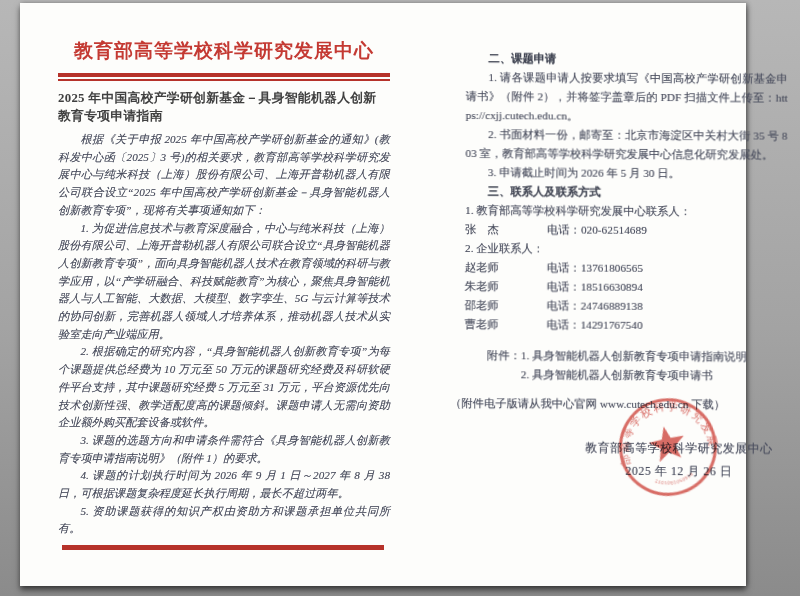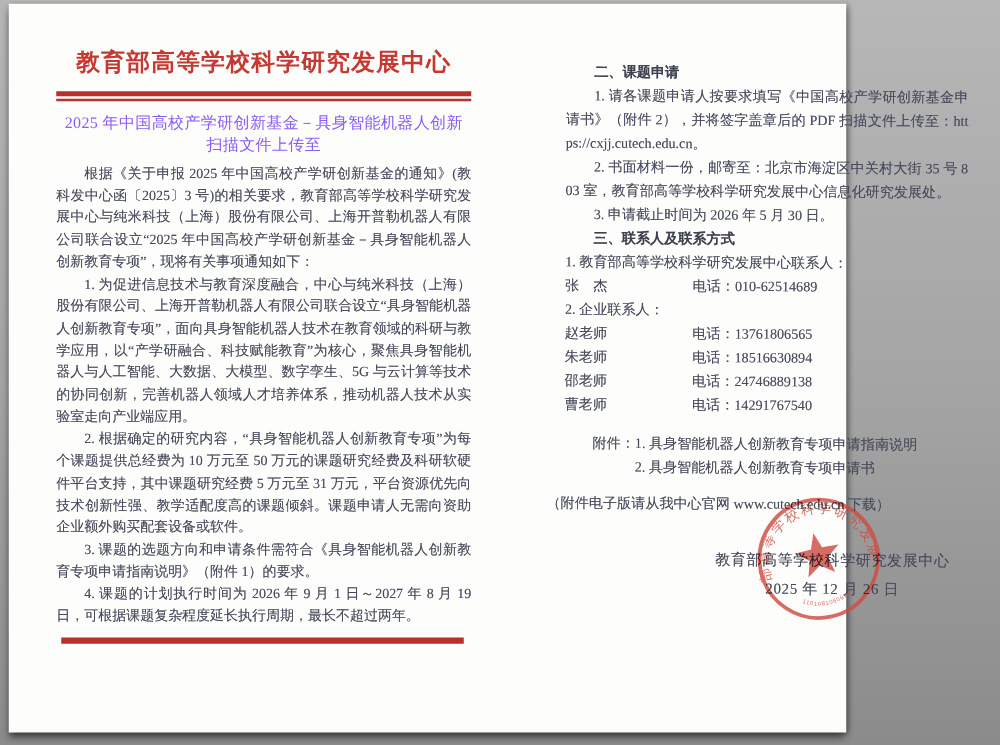--- a/index.html
+++ b/index.html
@@ -9,7 +9,7 @@
     font-family:"Liberation Serif","DejaVu Serif",serif;
   }
   .page{
-    position:absolute;left:7px;top:3px;width:670px;height:583px;
+    position:absolute;left:20px;top:3px;width:726px;height:583px;
     background:#fdfdfb;
     box-shadow:0 4px 6px rgba(0,0,0,.55),2px 0 4px rgba(0,0,0,.25);
   }

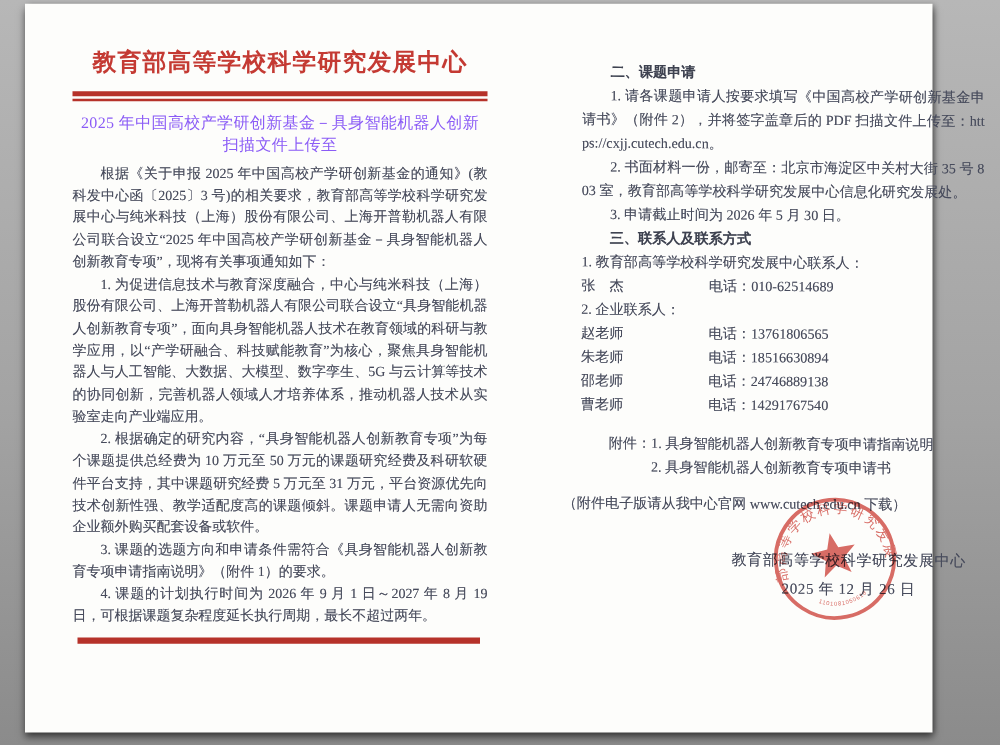--- a/index.html
+++ b/index.html
@@ -24,8 +24,8 @@
   .header-rule .thick{height:4px;background:#b6322a;}
   .header-rule .thin{height:2px;background:#b6322a;margin-top:2px;}
   .doc-title{
-    margin:9px 0 0 0;font-size:12.8px;font-weight:normal;color:#8b5cf6;
-    text-align:center;line-height:17.5px;letter-spacing:.3px;
+    margin:9px 0 0 0;font-size:12.8px;font-weight:bold;color:#404040;
+    line-height:17.5px;letter-spacing:.3px;
   }
   .para{
     margin:0;font-size:11.2px;line-height:17.7px;color:#474b5c;

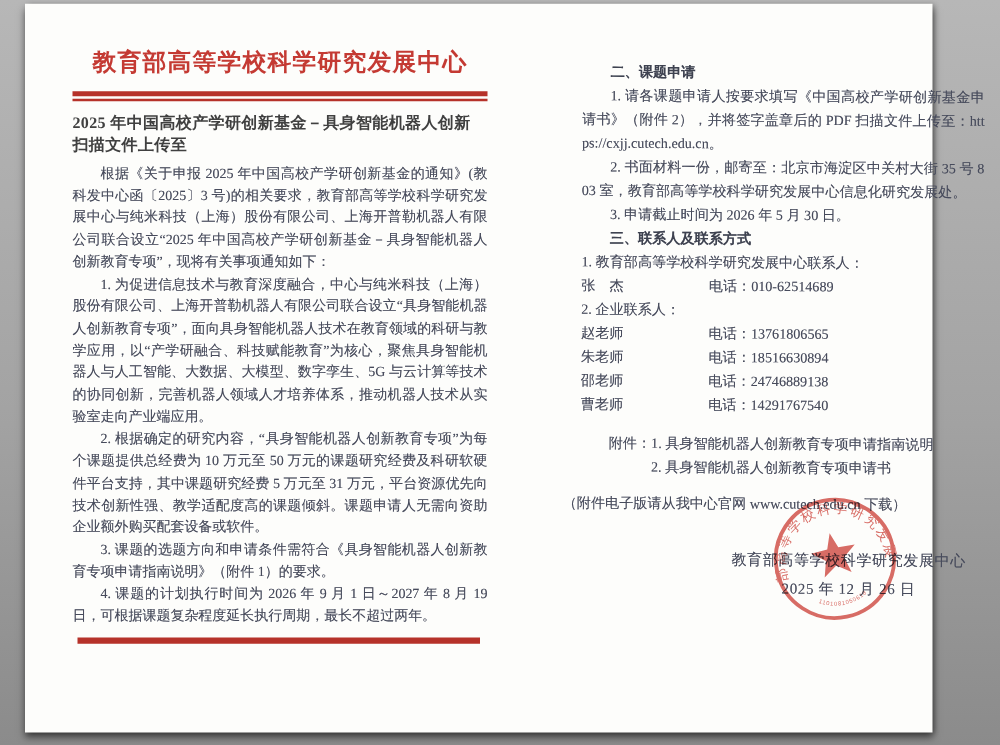--- a/index.html
+++ b/index.html
@@ -75,7 +75,7 @@
 
     <h2 class="doc-title">
       <div>2025 年中国高校产学研创新基金－具身智能机器人创新</div>
-      <div>扫描文件上传至</div>
+      <div>教育专项申请指南</div>
     </h2>
 
     <p class="para intro">根据《关于申报 2025 年中国高校产学研创新基金的通知》(教科发中心函〔2025〕3 号)的相关要求，教育部高等学校科学研究发展中心与纯米科技（上海）股份有限公司、上海开普勒机器人有限公司联合设立“2025 年中国高校产学研创新基金－具身智能机器人创新教育专项”，现将有关事项通知如下：</p>

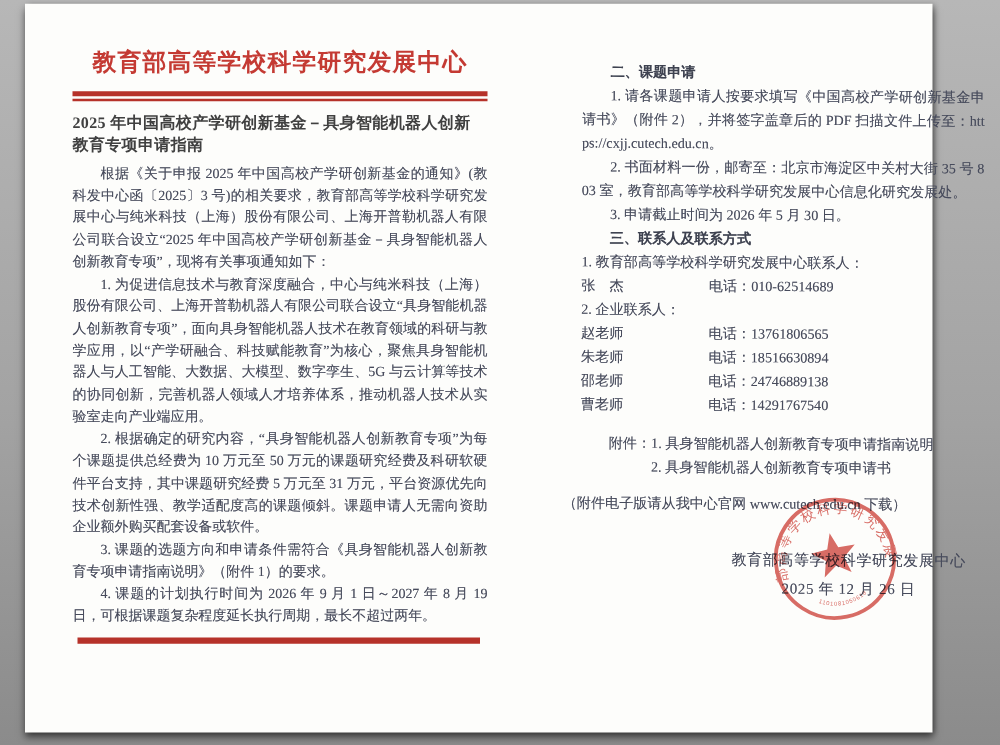--- a/index.html
+++ b/index.html
@@ -32,7 +32,7 @@
     text-align:justify;text-indent:2em;word-break:break-all;
     text-shadow:0 0 .5px rgba(71,75,92,.45);
   }
-  .col-left .para{line-height:17.7px;}
+  .col-left .para{line-height:17.7px;font-style:italic;}
   .intro{margin-top:6px;}
   .sec{font-weight:bold;color:#3e4250;}
   .footer-rule{height:5px;background:#b6322a;margin:7px 0 0 4px;width:322px;}

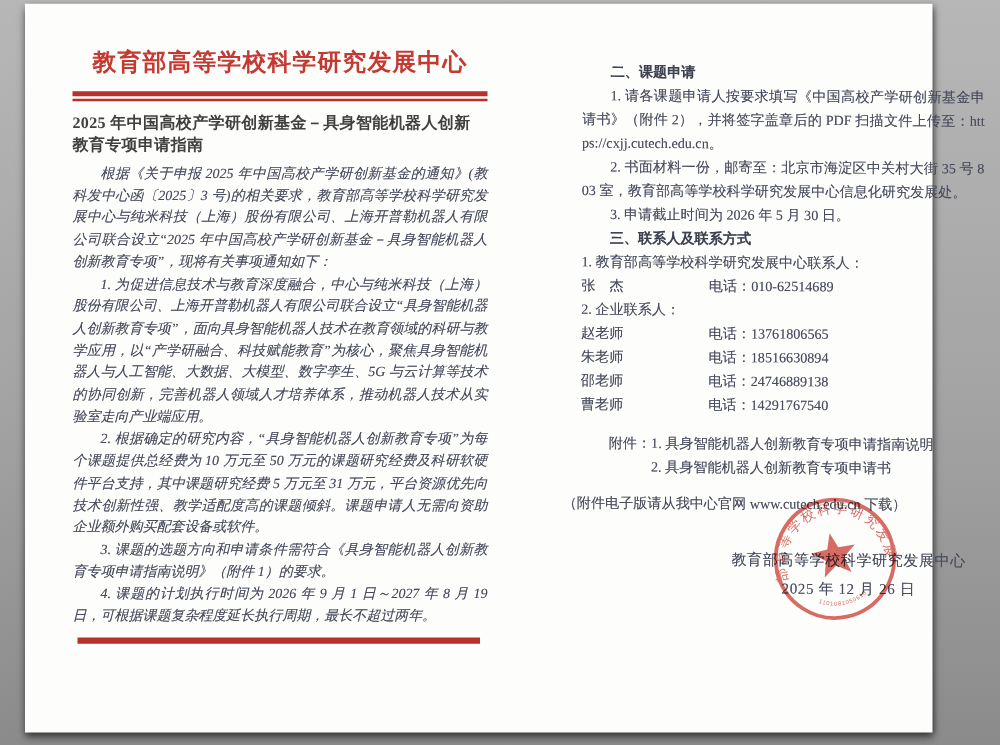--- a/index.html
+++ b/index.html
@@ -44,7 +44,7 @@
     text-shadow:0 0 .5px rgba(71,75,92,.45);
   }
   .contact-row .cname{width:58px;}
-  .contact-row .cphone{margin-left:44px;}
+  .contact-row .cphone{margin-left:24px;}
   .attach{display:flex;margin-top:12px;font-size:11.3px;line-height:19px;color:#474b5c;
     text-shadow:0 0 .5px rgba(71,75,92,.45);text-indent:2em;}
   .attach .attach-lines{text-indent:0;}

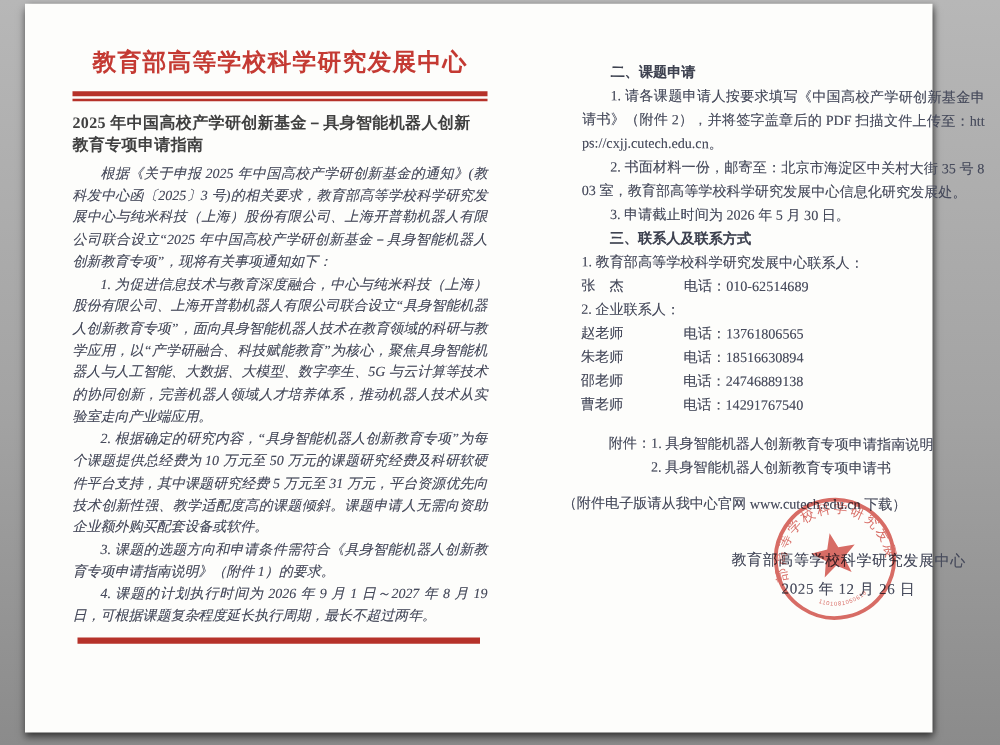--- a/index.html
+++ b/index.html
@@ -100,7 +100,7 @@
     <div class="contact-row">
       <span class="cname">张　杰</span>
       <span class="cphone">电话：</span>
-      <span>010-62514689</span>
+      <span>020-62514689</span>
     </div>
 
     <p class="para" style="text-indent:0">2. 企业联系人：</p>

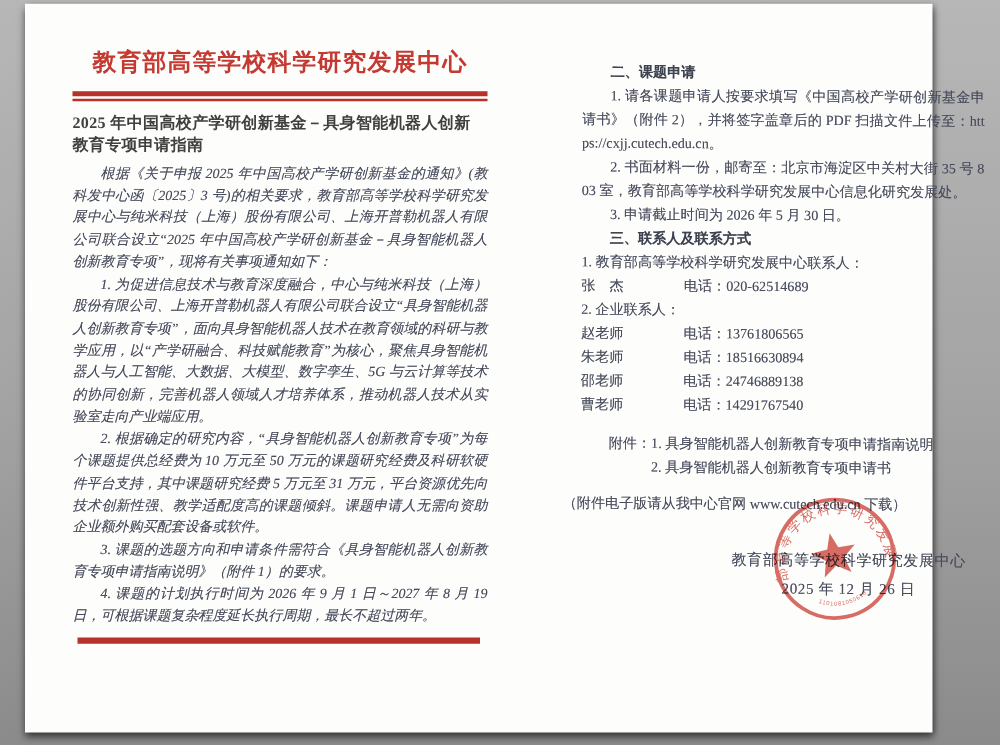--- a/index.html
+++ b/index.html
@@ -83,7 +83,7 @@
     <p class="para">1. 为促进信息技术与教育深度融合，中心与纯米科技（上海）股份有限公司、上海开普勒机器人有限公司联合设立“具身智能机器人创新教育专项”，面向具身智能机器人技术在教育领域的科研与教学应用，以“产学研融合、科技赋能教育”为核心，聚焦具身智能机器人与人工智能、大数据、大模型、数字孪生、5G 与云计算等技术的协同创新，完善机器人领域人才培养体系，推动机器人技术从实验室走向产业端应用。</p>
     <p class="para">2. 根据确定的研究内容，“具身智能机器人创新教育专项”为每个课题提供总经费为 10 万元至 50 万元的课题研究经费及科研软硬件平台支持，其中课题研究经费 5 万元至 31 万元，平台资源优先向技术创新性强、教学适配度高的课题倾斜。课题申请人无需向资助企业额外购买配套设备或软件。</p>
     <p class="para">3. 课题的选题方向和申请条件需符合《具身智能机器人创新教育专项申请指南说明》（附件 1）的要求。</p>
-    <p class="para">4. 课题的计划执行时间为 2026 年 9 月 1 日～2027 年 8 月 19 日，可根据课题复杂程度延长执行周期，最长不超过两年。</p>
+    <p class="para">4. 课题的计划执行时间为 2026 年 9 月 1 日～2027 年 8 月 38 日，可根据课题复杂程度延长执行周期，最长不超过两年。</p>
 
     <div class="footer-rule"></div>
   </div>

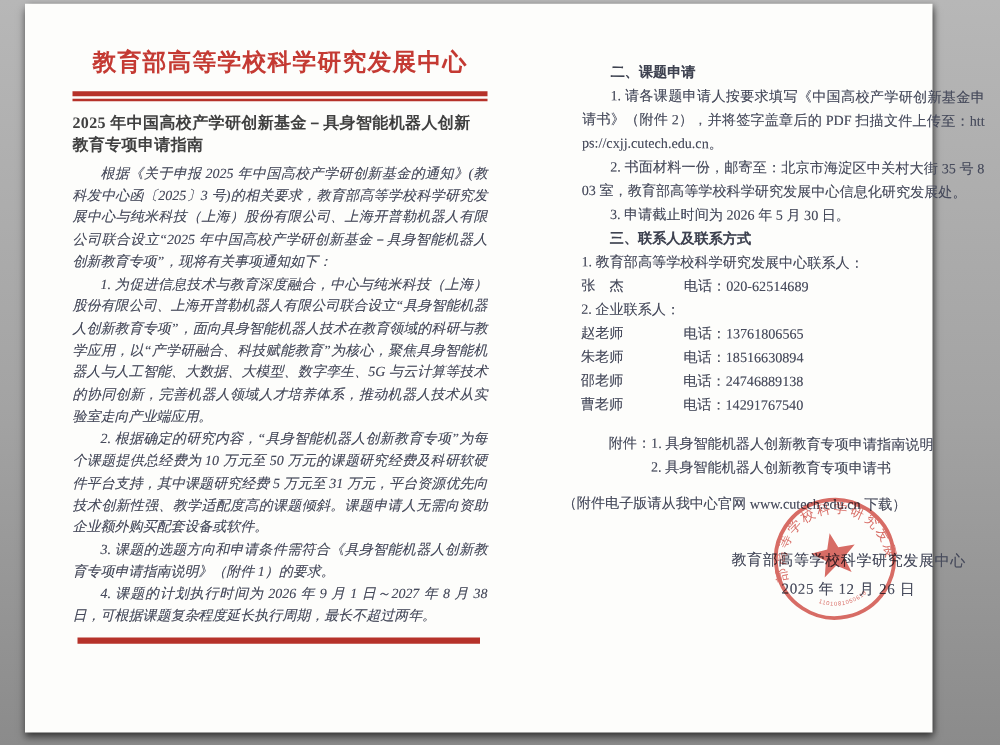--- a/index.html
+++ b/index.html
@@ -84,6 +84,7 @@
     <p class="para">2. 根据确定的研究内容，“具身智能机器人创新教育专项”为每个课题提供总经费为 10 万元至 50 万元的课题研究经费及科研软硬件平台支持，其中课题研究经费 5 万元至 31 万元，平台资源优先向技术创新性强、教学适配度高的课题倾斜。课题申请人无需向资助企业额外购买配套设备或软件。</p>
     <p class="para">3. 课题的选题方向和申请条件需符合《具身智能机器人创新教育专项申请指南说明》（附件 1）的要求。</p>
     <p class="para">4. 课题的计划执行时间为 2026 年 9 月 1 日～2027 年 8 月 38 日，可根据课题复杂程度延长执行周期，最长不超过两年。</p>
+    <p class="para">5. 资助课题获得的知识产权由资助方和课题承担单位共同所有。</p>
 
     <div class="footer-rule"></div>
   </div>

